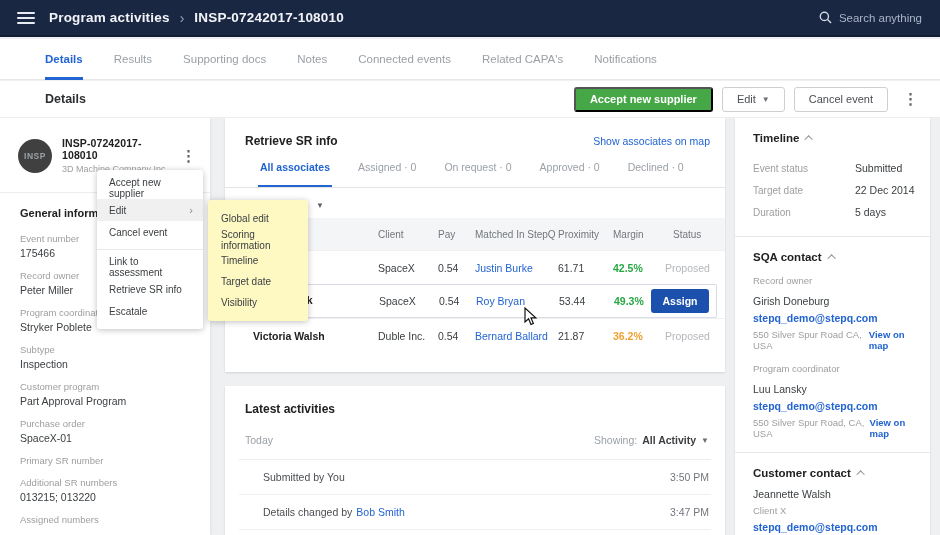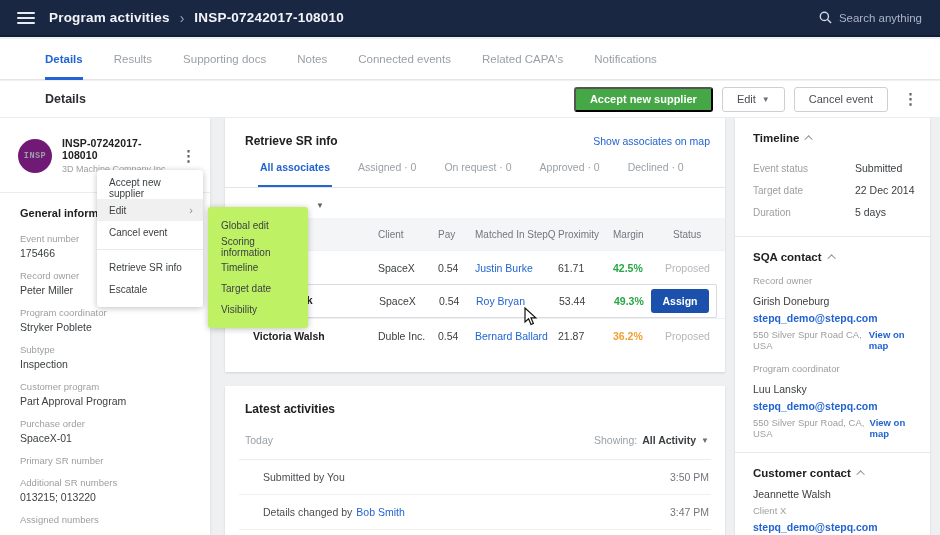--- a/index.html
+++ b/index.html
@@ -45,8 +45,8 @@
   .left-panel { position:absolute; left:0; top:0; width:210px; height:417px; background:#fff;
     box-shadow:1px 0 3px rgba(0,0,0,.06); z-index:5; }
   .lp-head { display:flex; align-items:center; padding:19px 8px 18px 18px; }
-  .avatar { width:34px; height:34px; border-radius:50%; background:#701a75; color:#9aa0a6;
-    font-size:8.5px; font-weight:700; letter-spacing:.5px; display:flex; align-items:center; justify-content:center;font-family:Liberation Mono, monospace; }
+  .avatar { width:34px; height:34px; border-radius:50%; background:#404040; color:#9aa0a6;
+    font-size:8.5px; font-weight:700; letter-spacing:.5px; display:flex; align-items:center; justify-content:center; }
   .lp-id { margin-left:10px; flex:1; min-width:0; }
   .lp-id .id { font-size:10.5px; font-weight:700; color:#212121; letter-spacing:.1px; }
   .lp-id .co { font-size:9px; color:#9e9e9e; margin-top:3px; white-space:nowrap; }

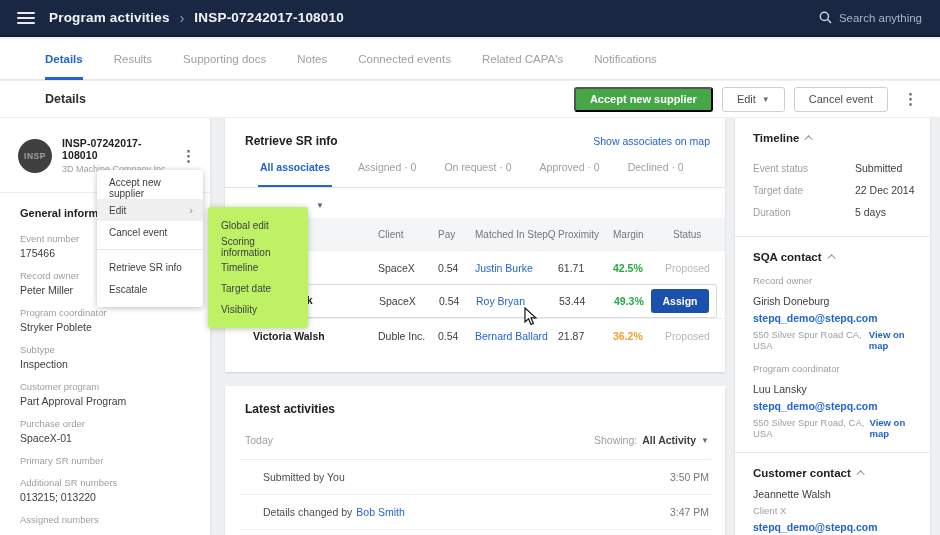--- a/index.html
+++ b/index.html
@@ -65,7 +65,7 @@
   .menu-item.hover { background:#f0f0f0; }
   .menu-sep { height:1px; background:#e9e9e9; margin:6px 0; }
   .mi-arrow { color:#8a8f96; font-size:11px; }
-  .submenu { position:absolute; left:208px; top:89px; width:100px; background:#bef264; border-radius:3px;
+  .submenu { position:absolute; left:208px; top:82px; width:100px; background:#fef9c3; border-radius:3px;
     box-shadow:0 1px 6px rgba(0,0,0,.25); z-index:31; padding:8px 0; }
   .submenu .menu-item { padding:0 10px 0 13px; height:21px; }
 

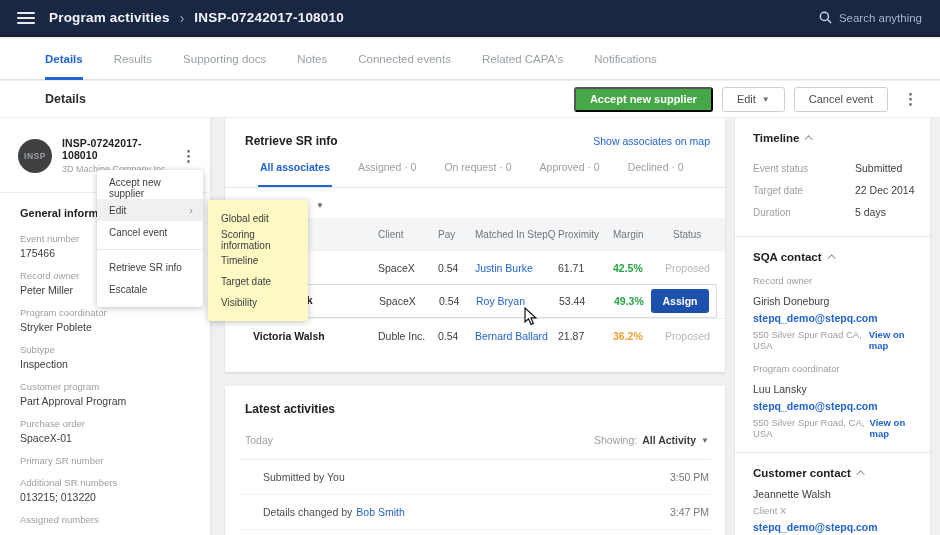--- a/index.html
+++ b/index.html
@@ -394,6 +394,9 @@
         </div>
       <div class="menu-sep"></div>
       <div class="menu-item">
+          <span>Link to assessment</span>
+        </div>
+      <div class="menu-item">
           <span>Retrieve SR info</span>
         </div>
       <div class="menu-item">

